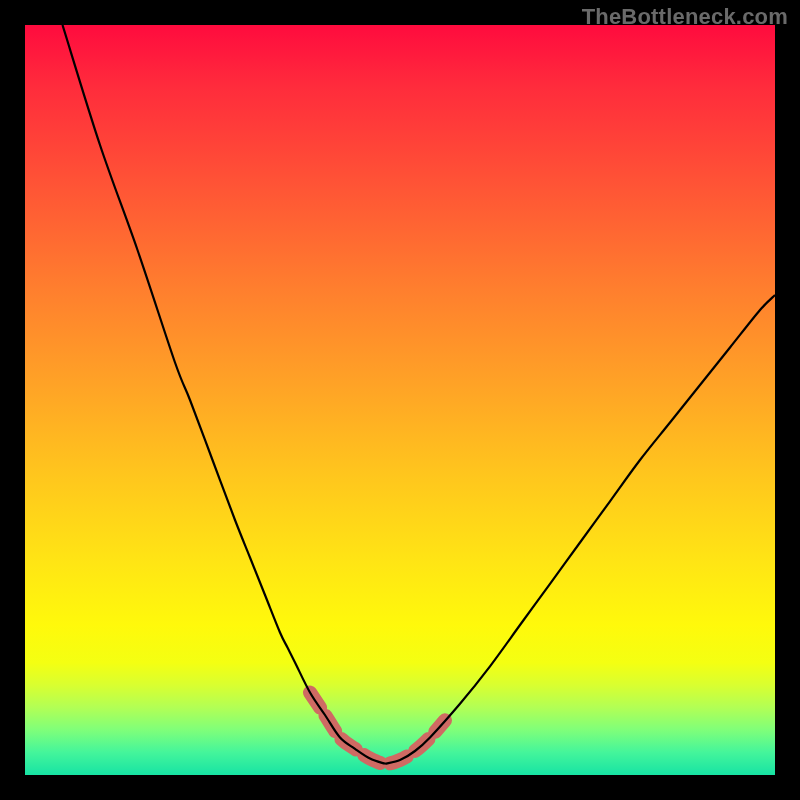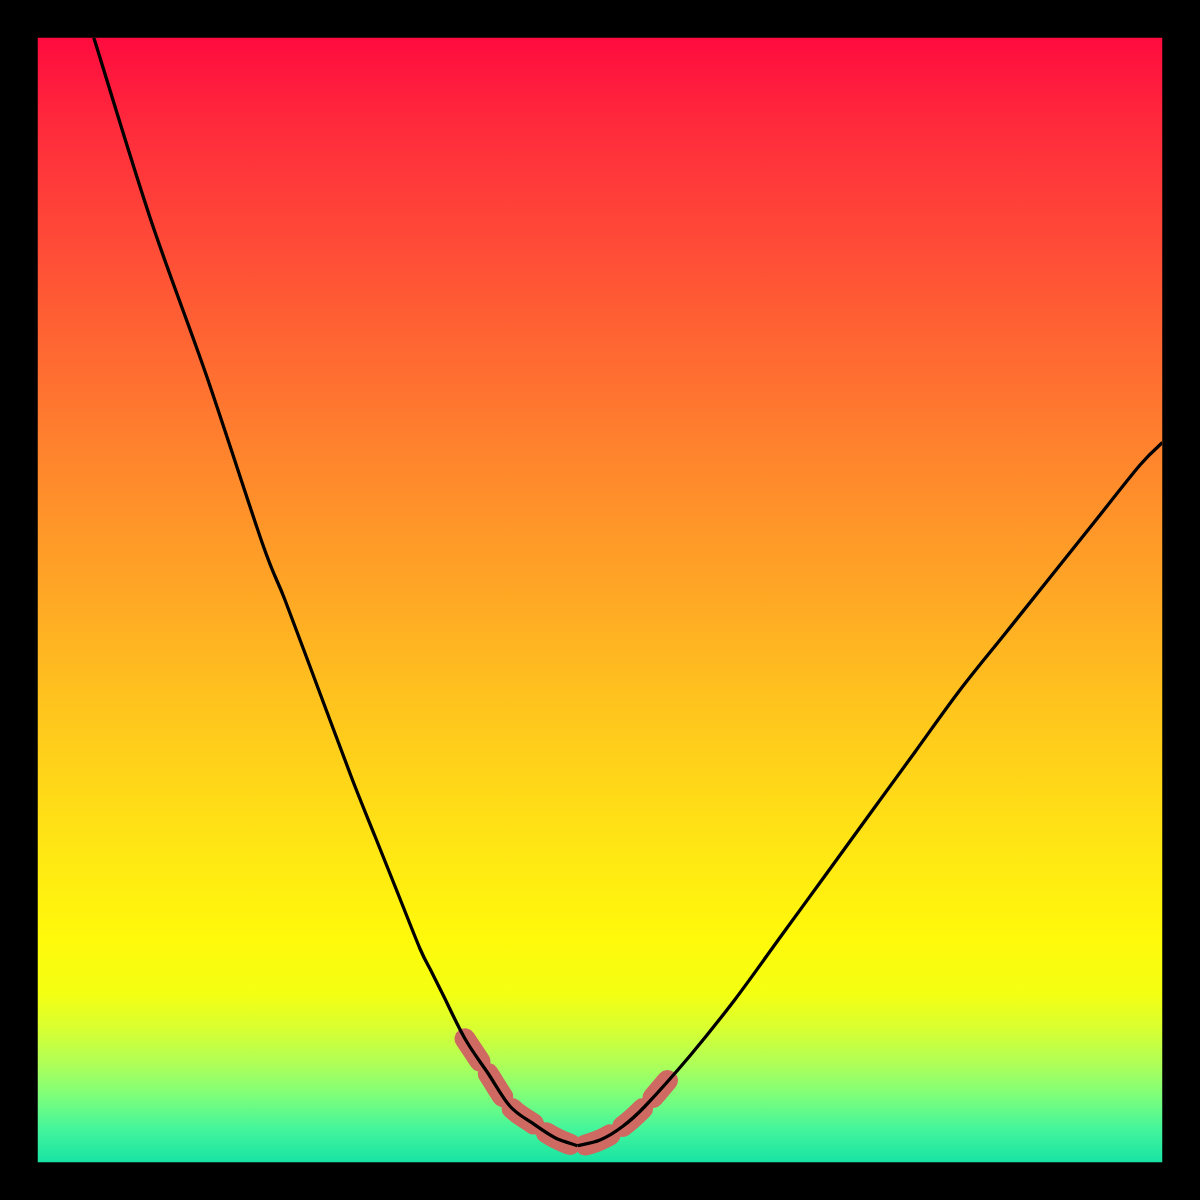--- a/index.html
+++ b/index.html
@@ -74,6 +74,7 @@
 <body>
 <div class="frame">
 
+  <div class="watermark">TheBottleneck.com</div>
 
   <div class="plot-area">
     <div class="gradient"></div>

